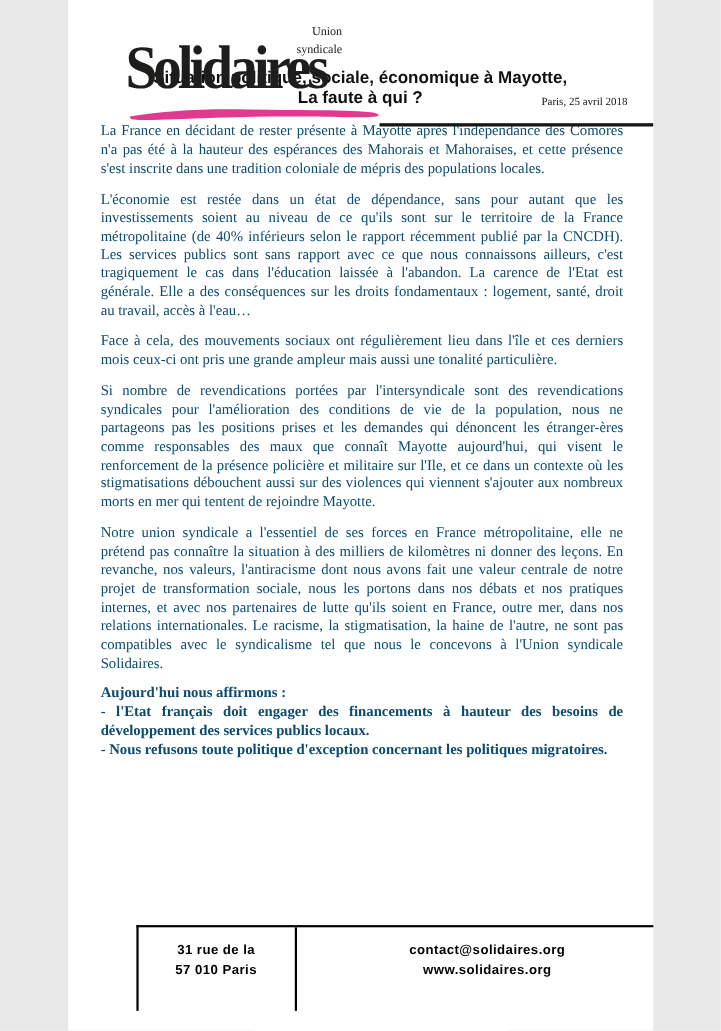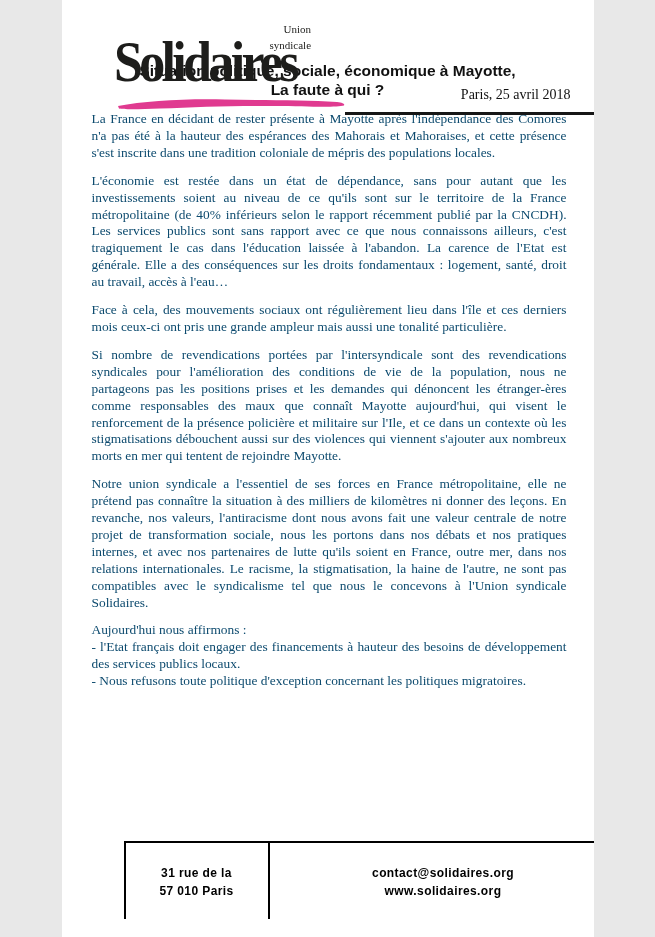--- a/index.html
+++ b/index.html
@@ -33,7 +33,7 @@
   .logo-stripe{position:absolute;left:53px;top:95px;}
   .dateline{
     position:absolute;right:23px;top:87px;
-    font-size:14px;
+    font-size:10px;
     color:#111;
   }
   .header-rule{

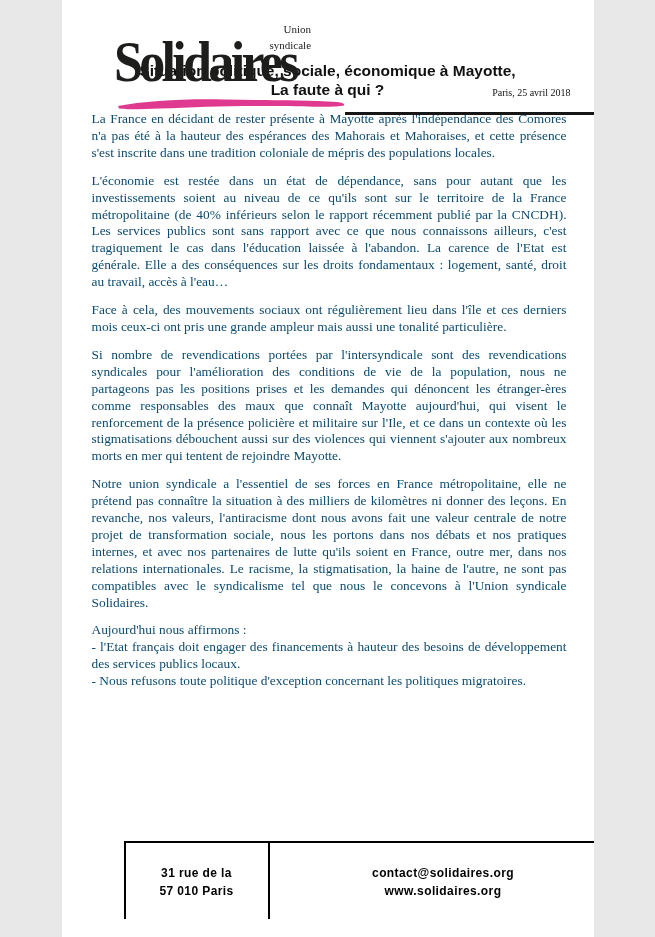--- a/index.html
+++ b/index.html
@@ -60,7 +60,7 @@
     color:#0c4a6e;
   }
   .body p{margin:0 0 11px 0;}
-  .affirm p{margin:0;}
+  .affirm p{margin:0;font-weight:bold;}
   
   .contact-box{
     position:absolute;left:62px;top:841px;

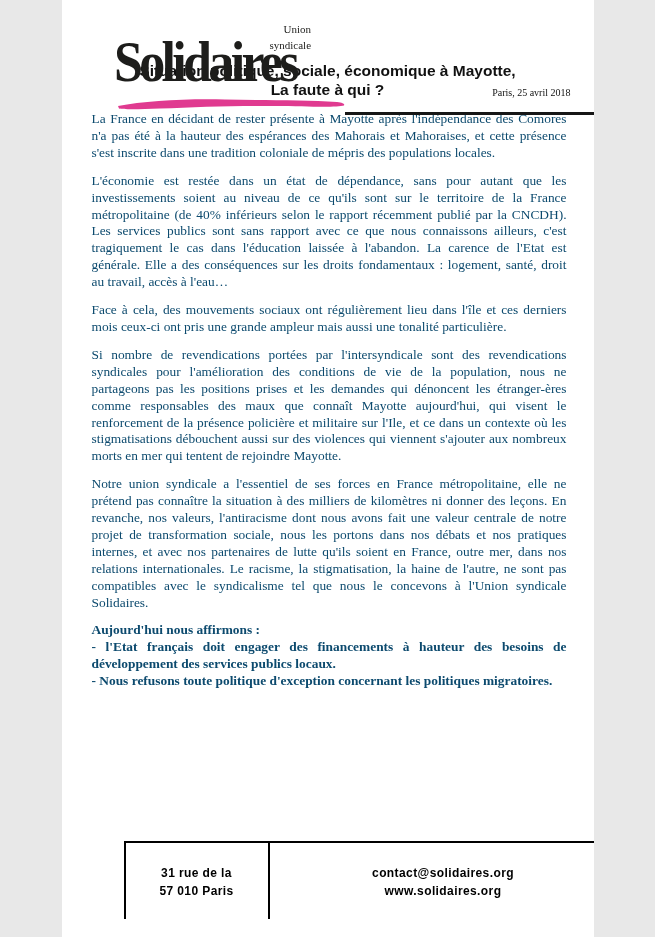--- a/index.html
+++ b/index.html
@@ -76,7 +76,7 @@
     letter-spacing:0.4px;
     color:#000;
   }
-  .contact-col{padding-top:21px;box-sizing:border-box;}
+  .contact-col{padding-top:11px;box-sizing:border-box;}
   .col-address{width:144px;text-align:center;border-right:2px solid #000;}
   .col-phones{width:186px;border-right:2px solid #000;padding-left:7px;}
   .col-web{flex:1;text-align:center;}

